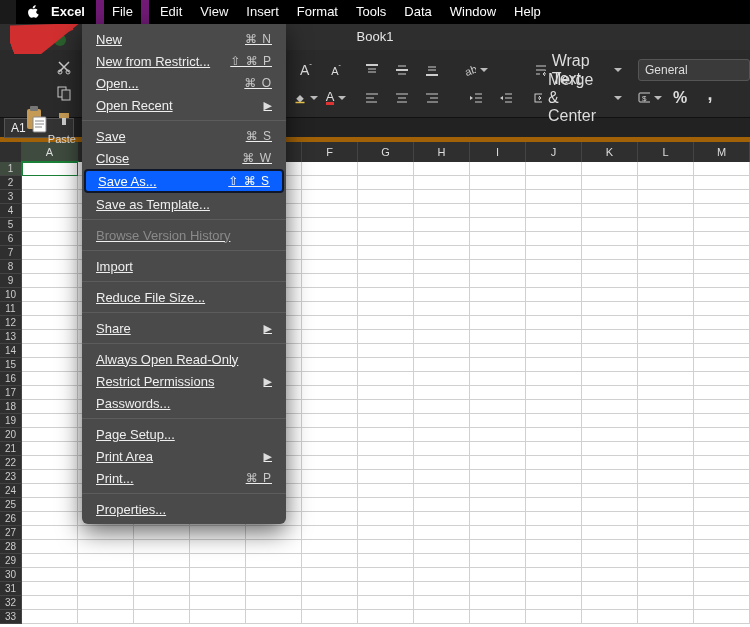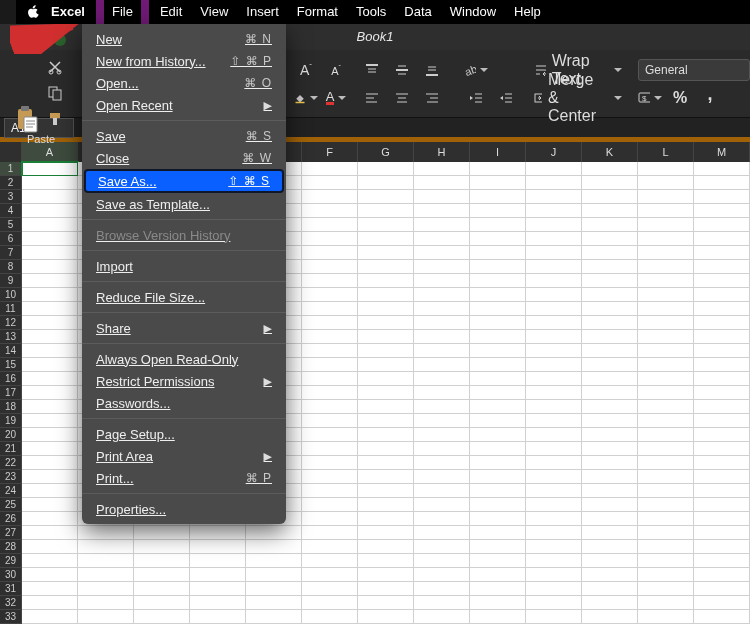--- a/index.html
+++ b/index.html
@@ -21,7 +21,7 @@
   .arrow { position: absolute; z-index: 60; top: 24px; left: 10px; pointer-events: none; }
 
   
-  .titlebar { position: absolute; top: 24px; left: 0; right: 0; height: 26px; background: #2e2e2e; color: #e6e6e6; font-size: 13px; text-align: center; line-height: 26px; z-index: 20; font-style: italic; }
+  .titlebar { position: absolute; top: 24px; left: 0; right: 0; height: 26px; background: #2e2e2e; color: #e6e6e6; font-size: 13px; text-align: center; line-height: 26px; z-index: 20; }
   .ribbon { position: absolute; top: 50px; left: 0; right: 0; height: 68px; background: #2a2a2a; border-bottom: 1px solid #111; z-index: 20; }
 
   .clip-left { position: absolute; top: 50px; left: 6px; width: 70px; height: 68px; display: flex; flex-direction: column; align-items: center; gap: 3px; z-index: 25; color: #ccc; font-size: 11px; }

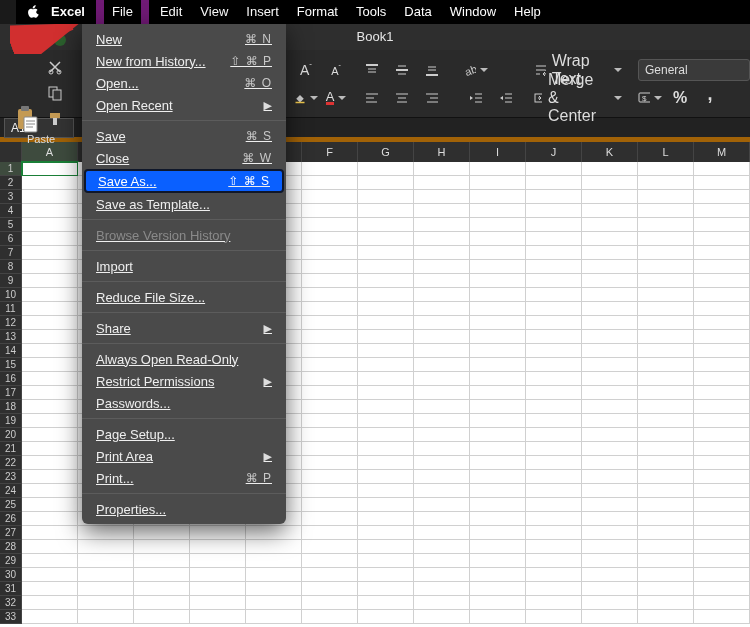--- a/index.html
+++ b/index.html
@@ -842,7 +842,7 @@
       <span class="shortcut">⌘ N</span>
     </div>
     <div class="mi">
-      <span>New from History...</span>
+      <span>New from Restrict...</span>
       <span class="shortcut">⇧ ⌘ P</span>
     </div>
     <div class="mi">

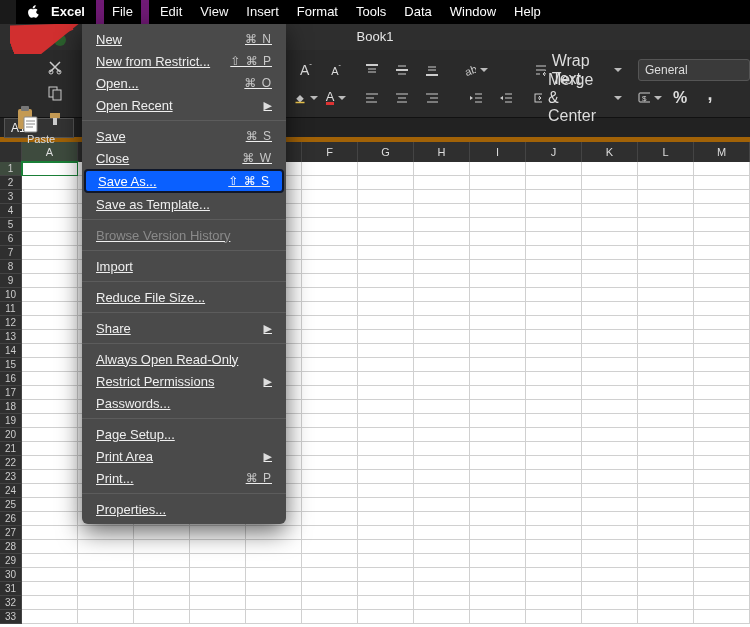--- a/index.html
+++ b/index.html
@@ -24,7 +24,7 @@
   .titlebar { position: absolute; top: 24px; left: 0; right: 0; height: 26px; background: #2e2e2e; color: #e6e6e6; font-size: 13px; text-align: center; line-height: 26px; z-index: 20; }
   .ribbon { position: absolute; top: 50px; left: 0; right: 0; height: 68px; background: #2a2a2a; border-bottom: 1px solid #111; z-index: 20; }
 
-  .clip-left { position: absolute; top: 50px; left: 6px; width: 70px; height: 68px; display: flex; flex-direction: column; align-items: center; gap: 3px; z-index: 25; color: #ccc; font-size: 11px; }
+  .clip-left { position: absolute; top: 50px; left: 6px; width: 70px; height: 68px; display: flex; flex-direction: column; align-items: flex-end; gap: 3px; z-index: 25; color: #ccc; font-size: 11px; }
   .clip-icons { display: flex; align-items: flex-end; gap: 4px; margin-top: 6px; }
   .paste-label { font-size: 11px; color: #ddd; }
 

